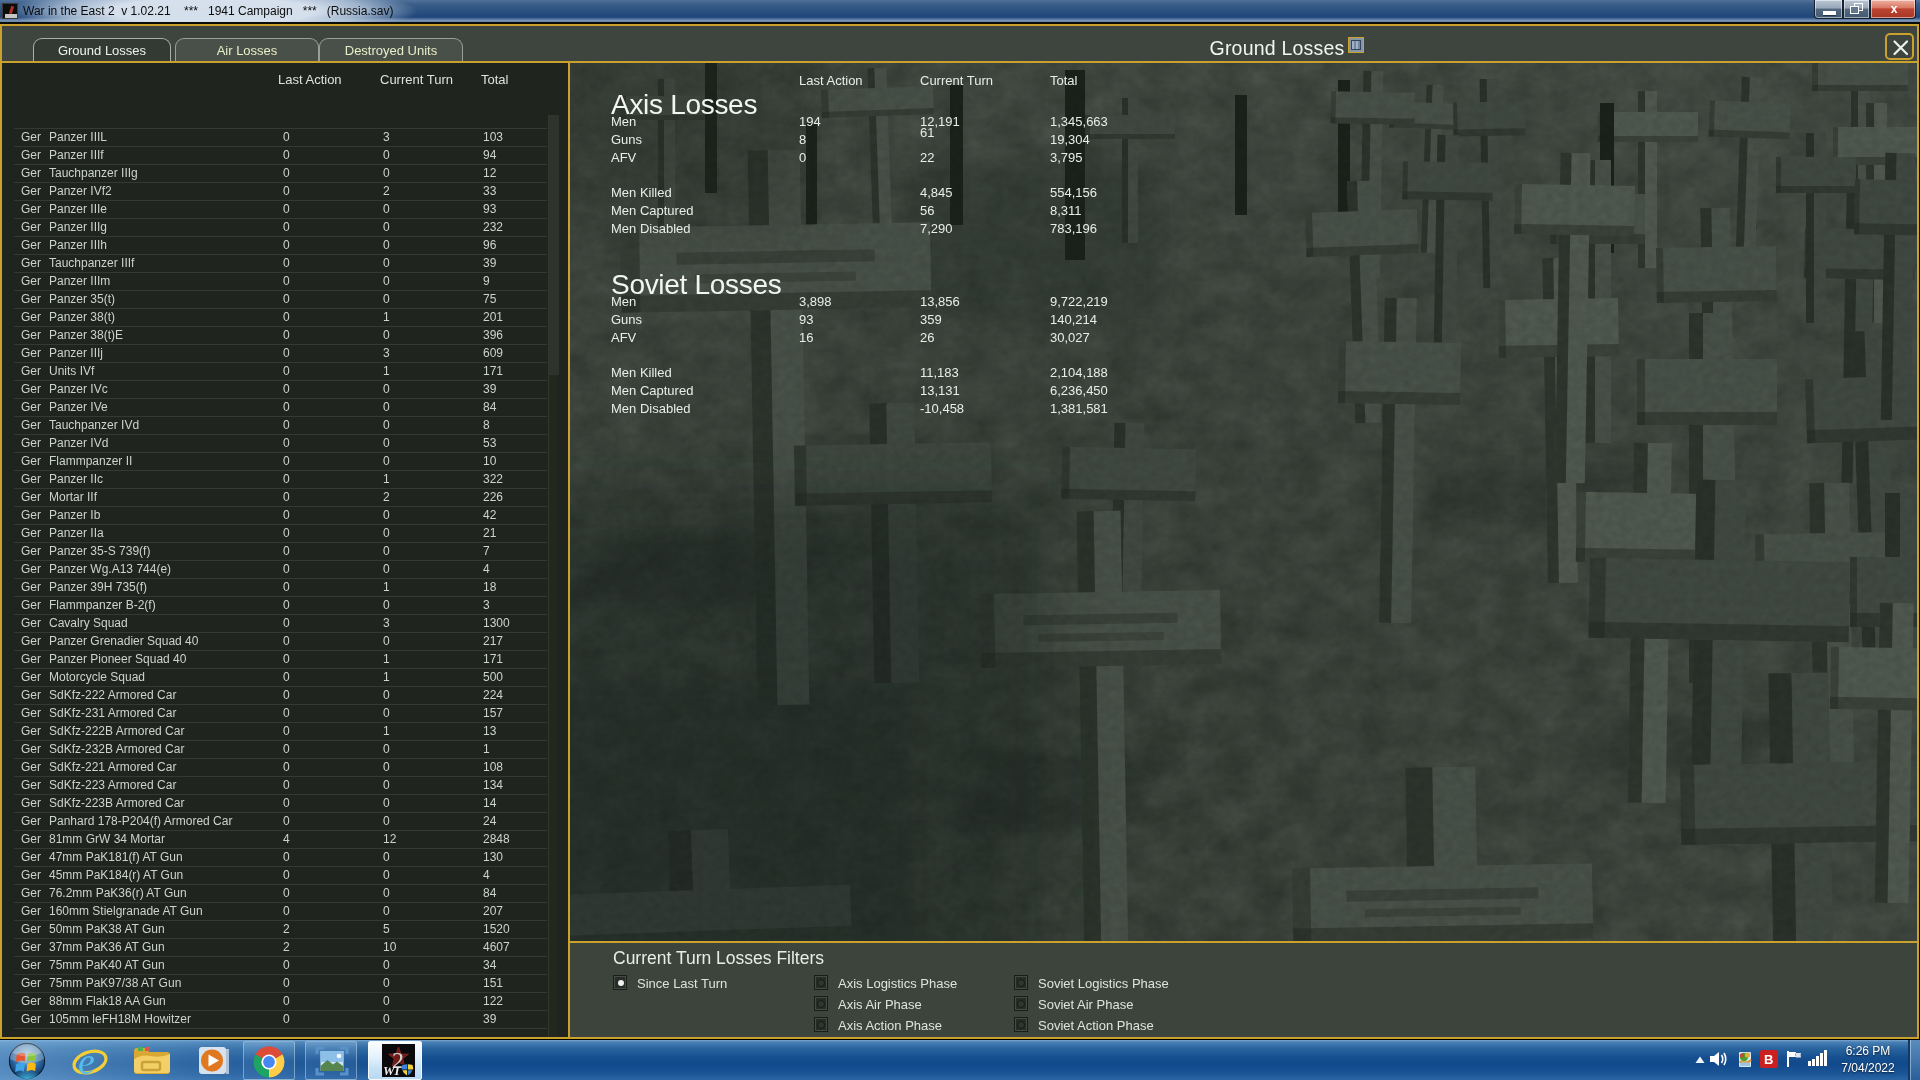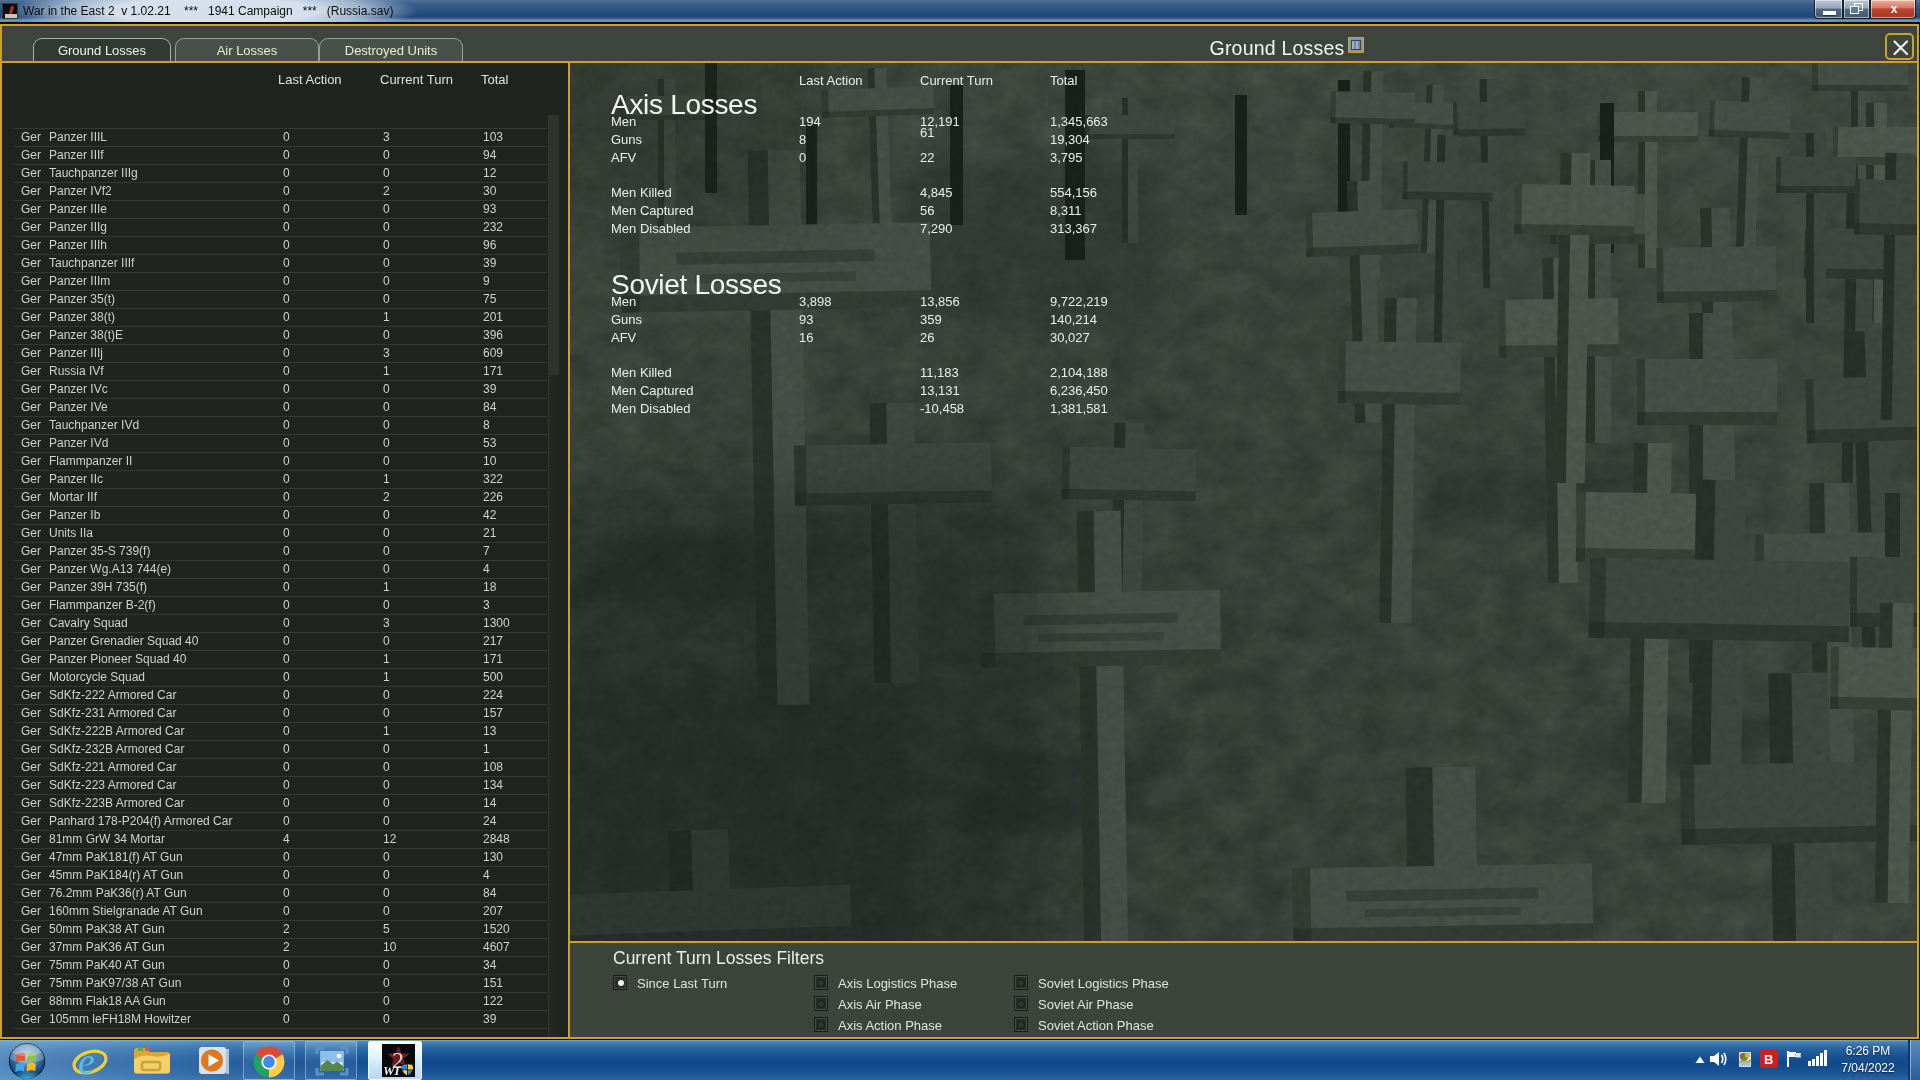--- a/index.html
+++ b/index.html
@@ -122,7 +122,7 @@
 <div class="sep" style="top:101px"></div>
 <div class="trow" style="top:103px"><span class="c0">Ger</span><span class="c1">Tauchpanzer IIIg</span><span class="c2">0</span><span class="c3">0</span><span class="c4">12</span></div>
 <div class="sep" style="top:119px"></div>
-<div class="trow" style="top:121px"><span class="c0">Ger</span><span class="c1">Panzer IVf2</span><span class="c2">0</span><span class="c3">2</span><span class="c4">30</span></div>
+<div class="trow" style="top:121px"><span class="c0">Ger</span><span class="c1">Panzer IVf2</span><span class="c2">0</span><span class="c3">2</span><span class="c4">33</span></div>
 <div class="sep" style="top:137px"></div>
 <div class="trow" style="top:139px"><span class="c0">Ger</span><span class="c1">Panzer IIIe</span><span class="c2">0</span><span class="c3">0</span><span class="c4">93</span></div>
 <div class="sep" style="top:155px"></div>

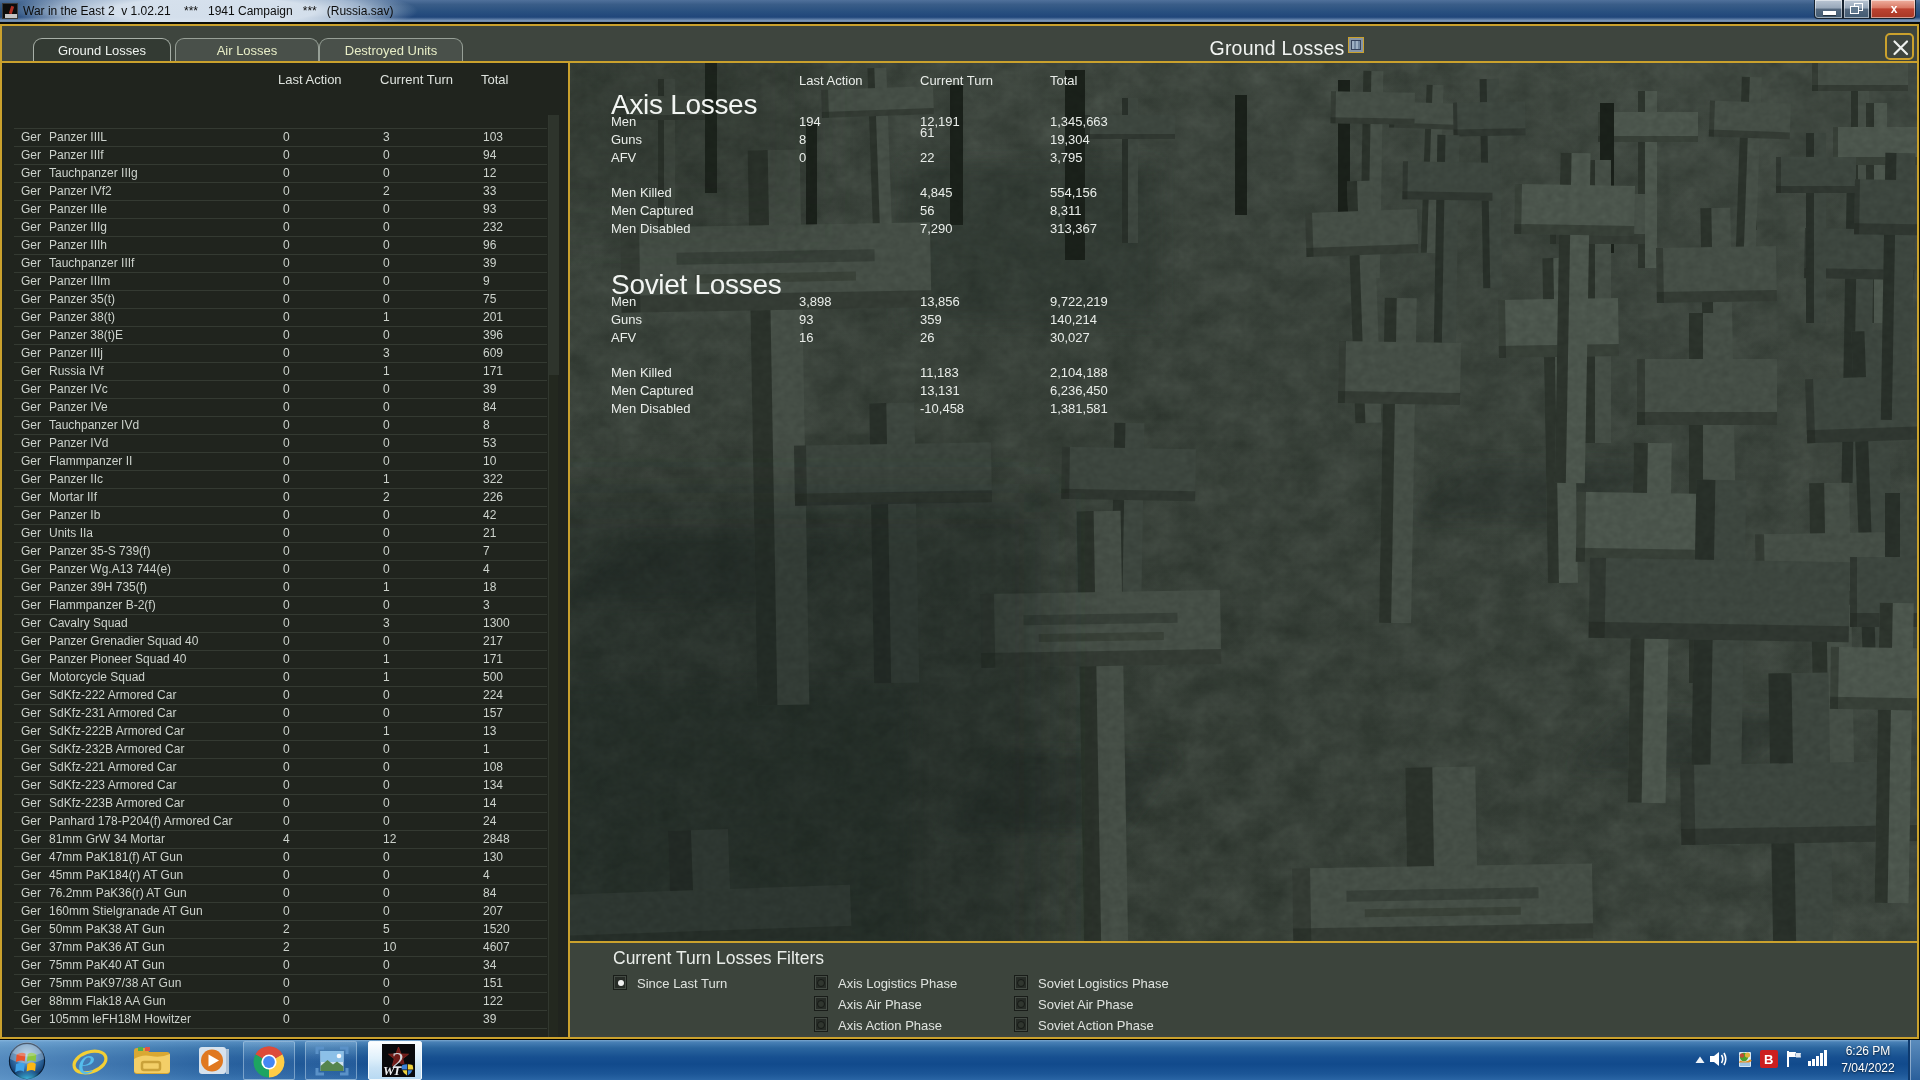--- a/index.html
+++ b/index.html
@@ -533,7 +533,7 @@
           <div class="rtext" style="left:480px;top:140px">8,311</div>
       <div class="rtext" style="left:41px;top:158px">Men Disabled</div>
           <div class="rtext" style="left:350px;top:158px">7,290</div>
-          <div class="rtext" style="left:480px;top:158px">313,367</div>
+          <div class="rtext" style="left:480px;top:158px">783,196</div>
       <div class="rhead" style="left:41px;top:206px">Soviet Losses</div>
       <div class="rtext" style="left:41px;top:231px">Men</div>
           <div class="rtext" style="left:229px;top:231px">3,898</div>

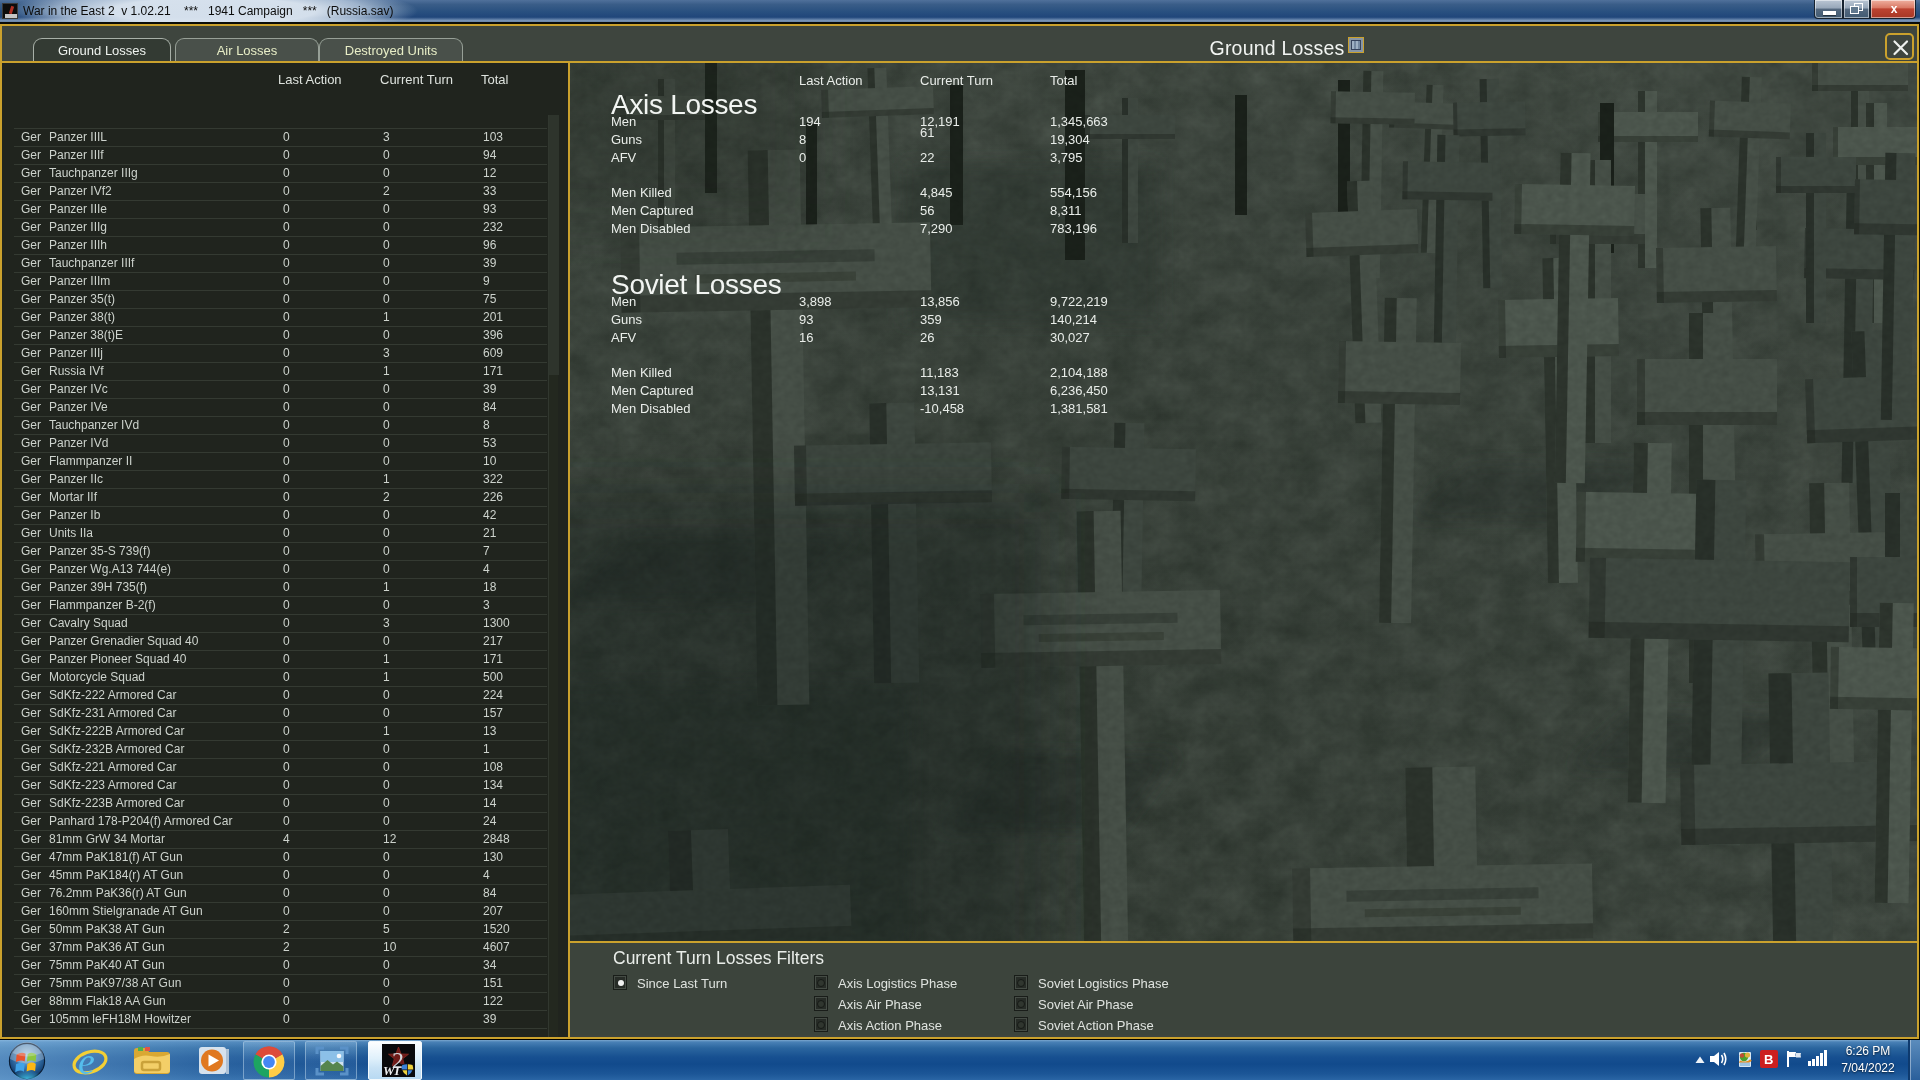--- a/index.html
+++ b/index.html
@@ -142,7 +142,7 @@
 <div class="sep" style="top:281px"></div>
 <div class="trow" style="top:283px"><span class="c0">Ger</span><span class="c1">Panzer IIIj</span><span class="c2">0</span><span class="c3">3</span><span class="c4">609</span></div>
 <div class="sep" style="top:299px"></div>
-<div class="trow" style="top:301px"><span class="c0">Ger</span><span class="c1">Russia IVf</span><span class="c2">0</span><span class="c3">1</span><span class="c4">171</span></div>
+<div class="trow" style="top:301px"><span class="c0">Ger</span><span class="c1">Units IVf</span><span class="c2">0</span><span class="c3">1</span><span class="c4">171</span></div>
 <div class="sep" style="top:317px"></div>
 <div class="trow" style="top:319px"><span class="c0">Ger</span><span class="c1">Panzer IVc</span><span class="c2">0</span><span class="c3">0</span><span class="c4">39</span></div>
 <div class="sep" style="top:335px"></div>

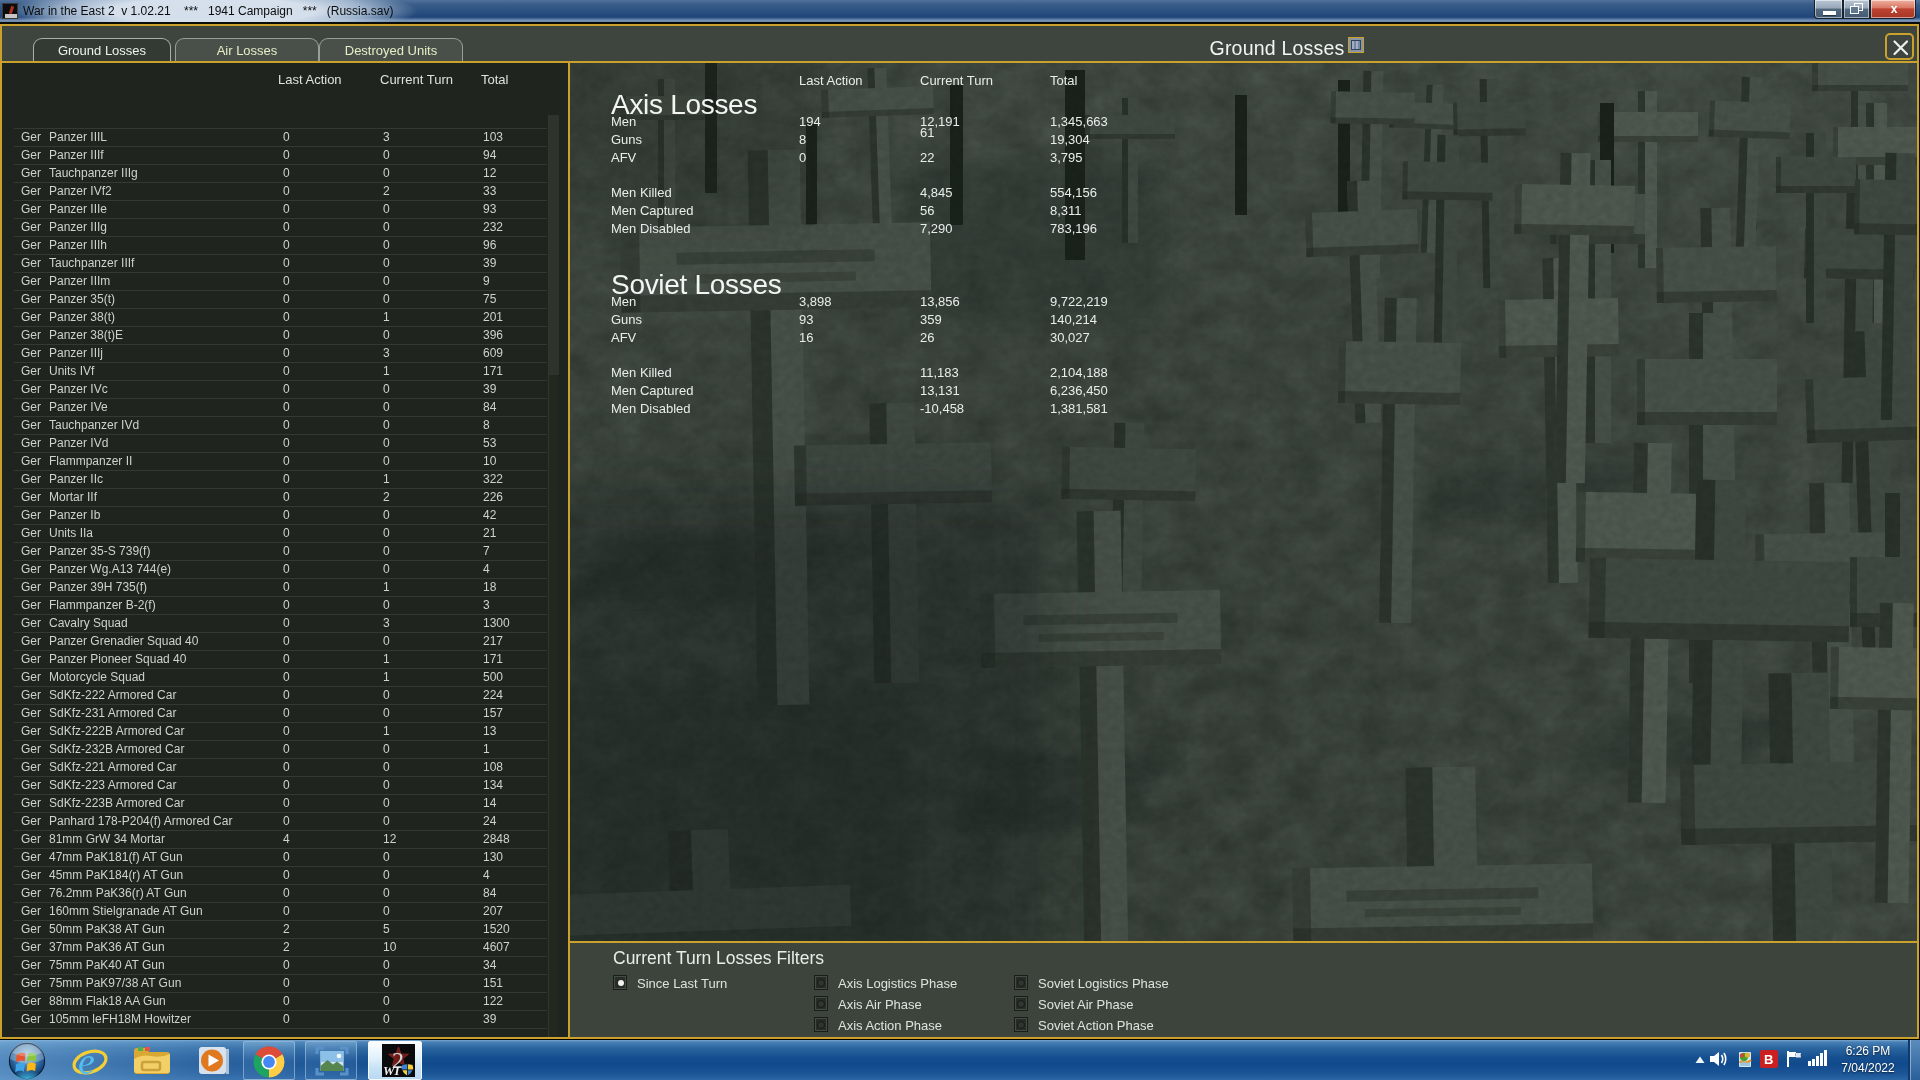--- a/index.html
+++ b/index.html
@@ -160,7 +160,7 @@
 <div class="sep" style="top:443px"></div>
 <div class="trow" style="top:445px"><span class="c0">Ger</span><span class="c1">Panzer Ib</span><span class="c2">0</span><span class="c3">0</span><span class="c4">42</span></div>
 <div class="sep" style="top:461px"></div>
-<div class="trow" style="top:463px"><span class="c0">Ger</span><span class="c1">Units IIa</span><span class="c2">0</span><span class="c3">0</span><span class="c4">21</span></div>
+<div class="trow" style="top:463px"><span class="c0">Ger</span><span class="c1">Panzer IIa</span><span class="c2">0</span><span class="c3">0</span><span class="c4">21</span></div>
 <div class="sep" style="top:479px"></div>
 <div class="trow" style="top:481px"><span class="c0">Ger</span><span class="c1">Panzer 35-S 739(f)</span><span class="c2">0</span><span class="c3">0</span><span class="c4">7</span></div>
 <div class="sep" style="top:497px"></div>

